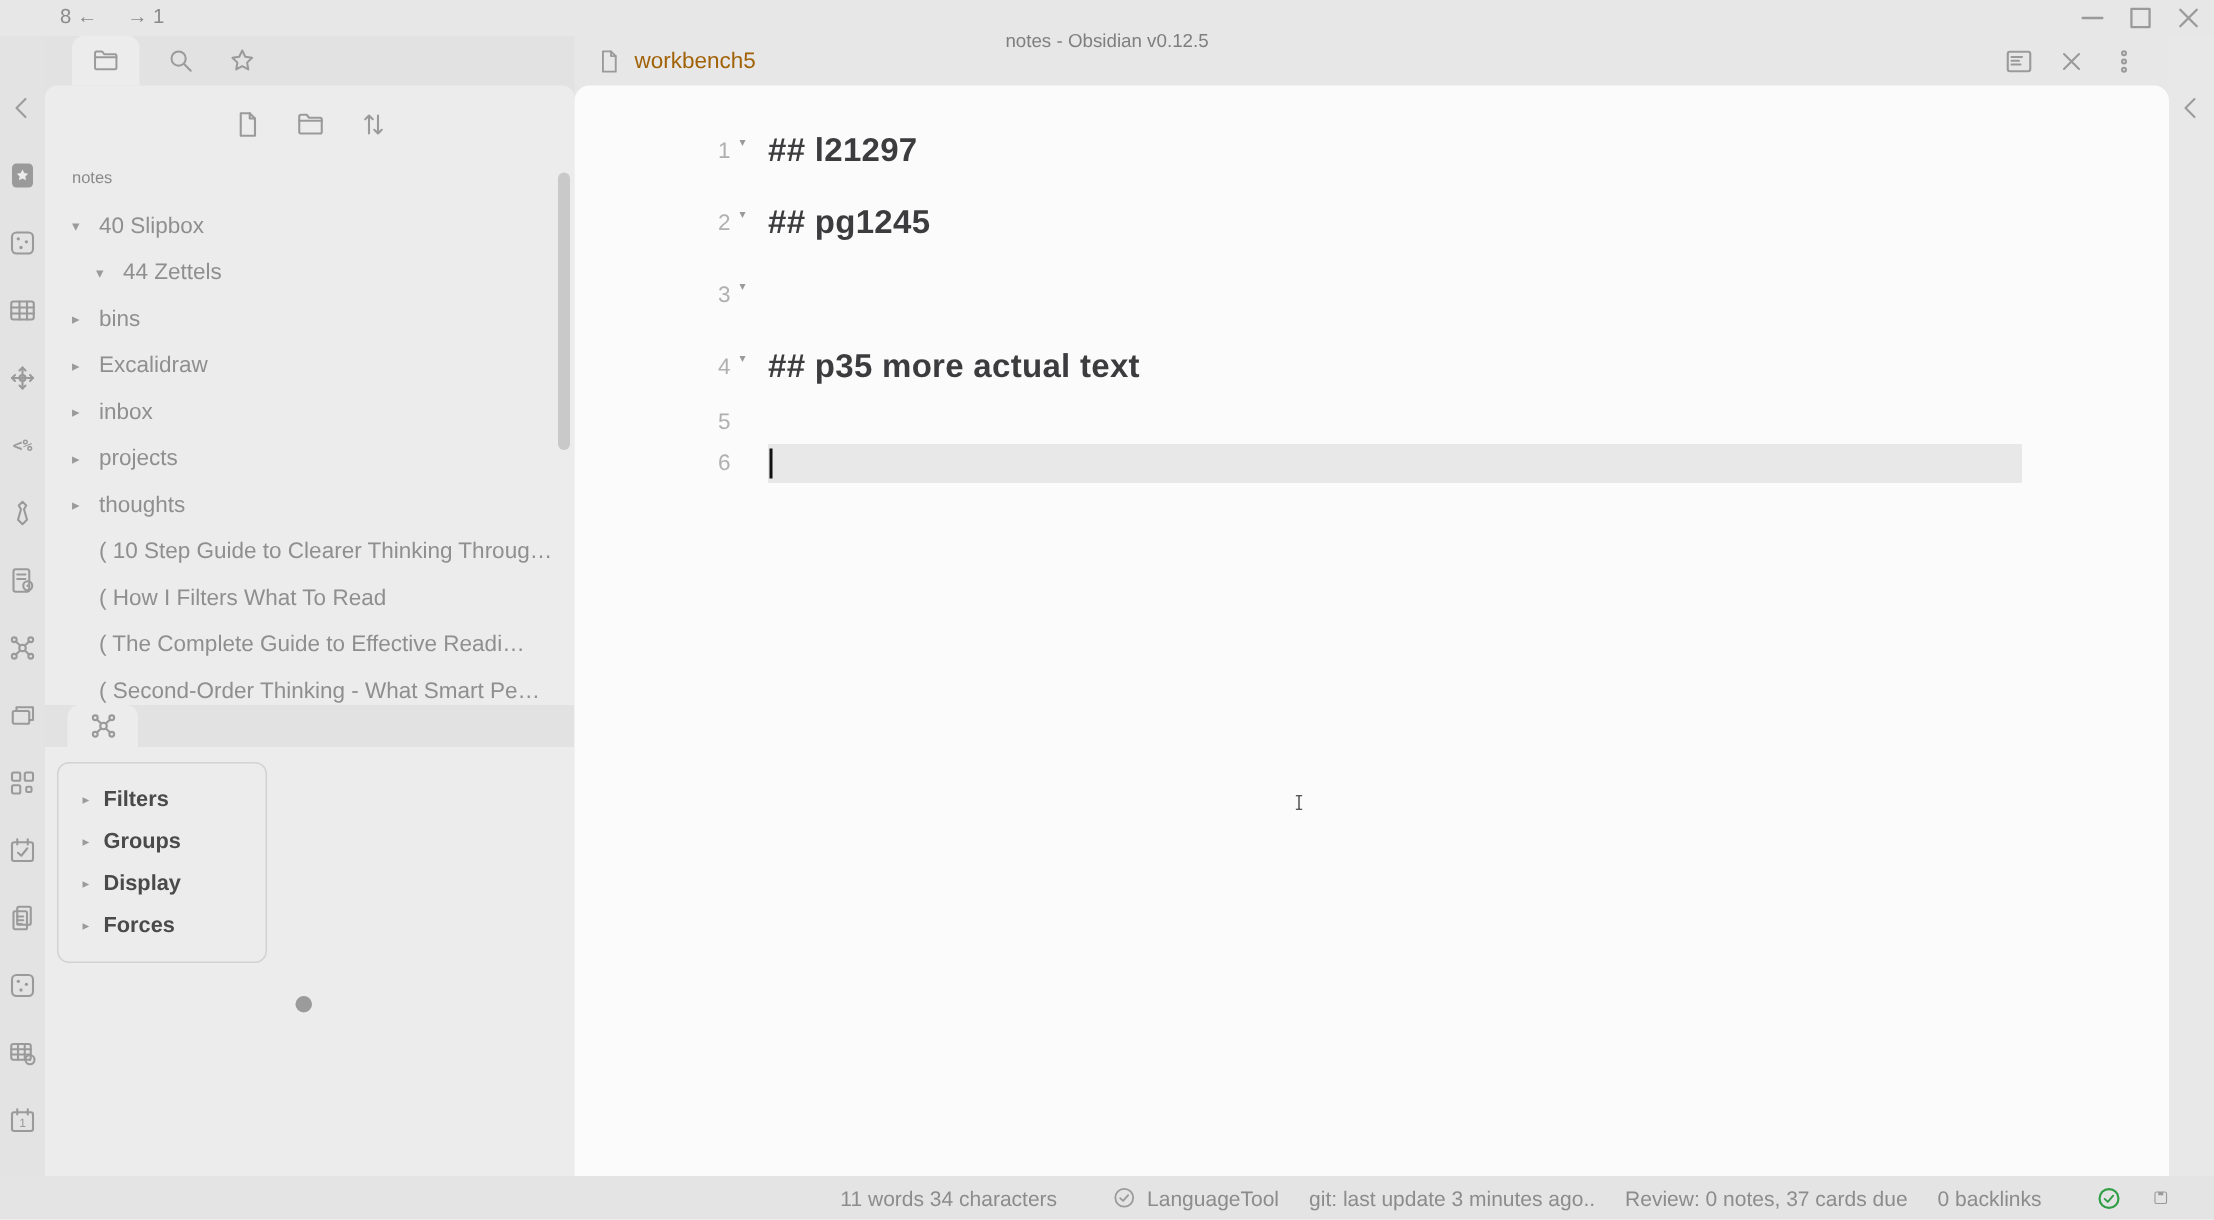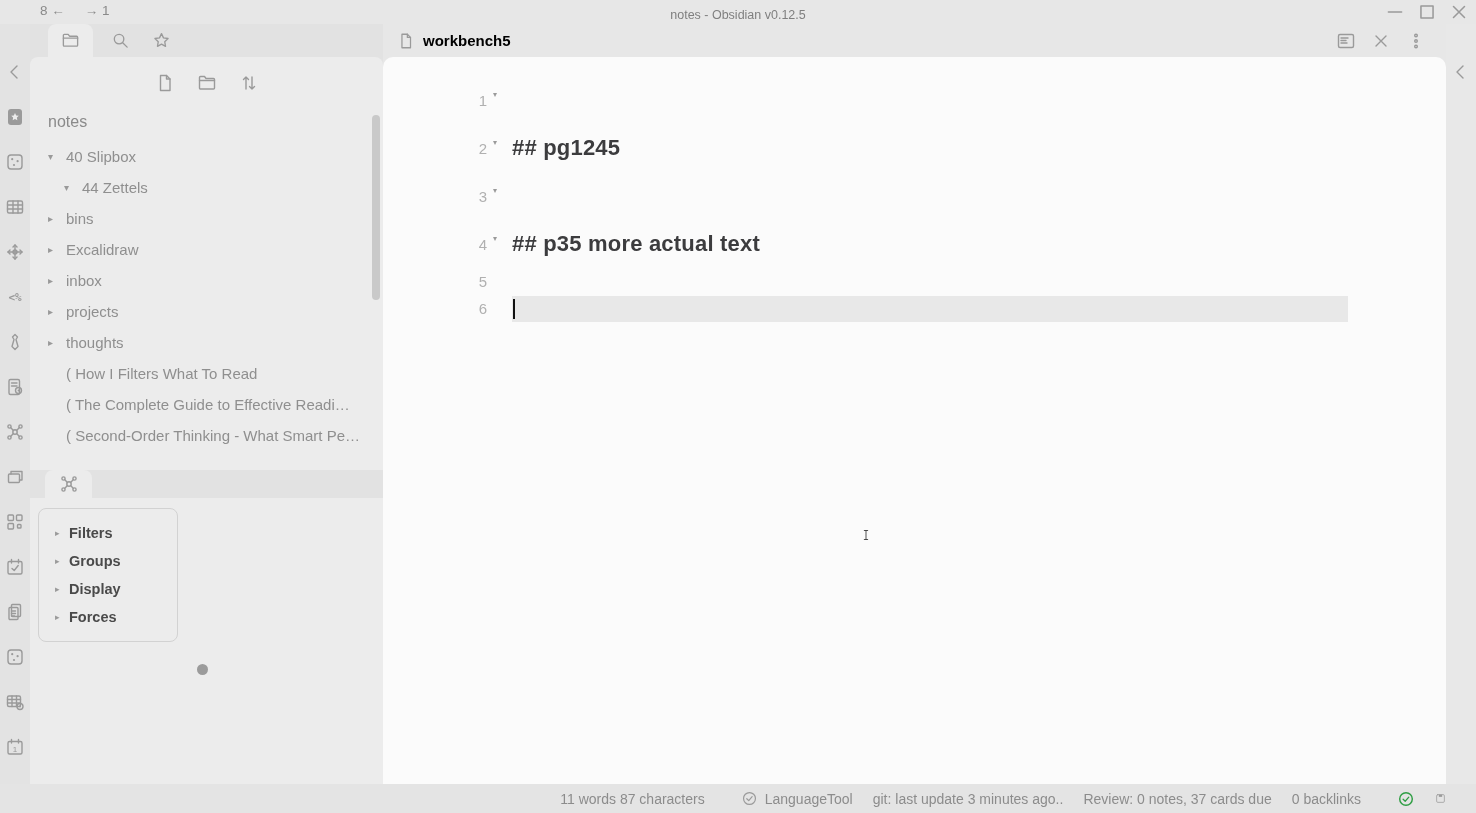--- a/index.html
+++ b/index.html
@@ -14,7 +14,7 @@
   
   .titlebar { position:absolute; top:0; left:0; right:0; height:24px; background:#e7e7e7; z-index:30; }
   .history { position:absolute; left:40px; top:3px; display:flex; gap:20px; font-size:13.5px; color:#8a8a8a; }
-  .title-center { position:absolute; left:300px; right:300px; top:8px; text-align:center; font-size:12.5px; color:#7f7f7f; }
+  .title-center { position:absolute; left:300px; right:300px; top:20px; text-align:center; font-size:12.5px; color:#7f7f7f; }
   .win-controls { position:absolute; right:6px; top:0; height:24px; display:flex; align-items:center; gap:10px; }
   .win-btn { width:22px; height:22px; display:flex; align-items:center; justify-content:center; }
 

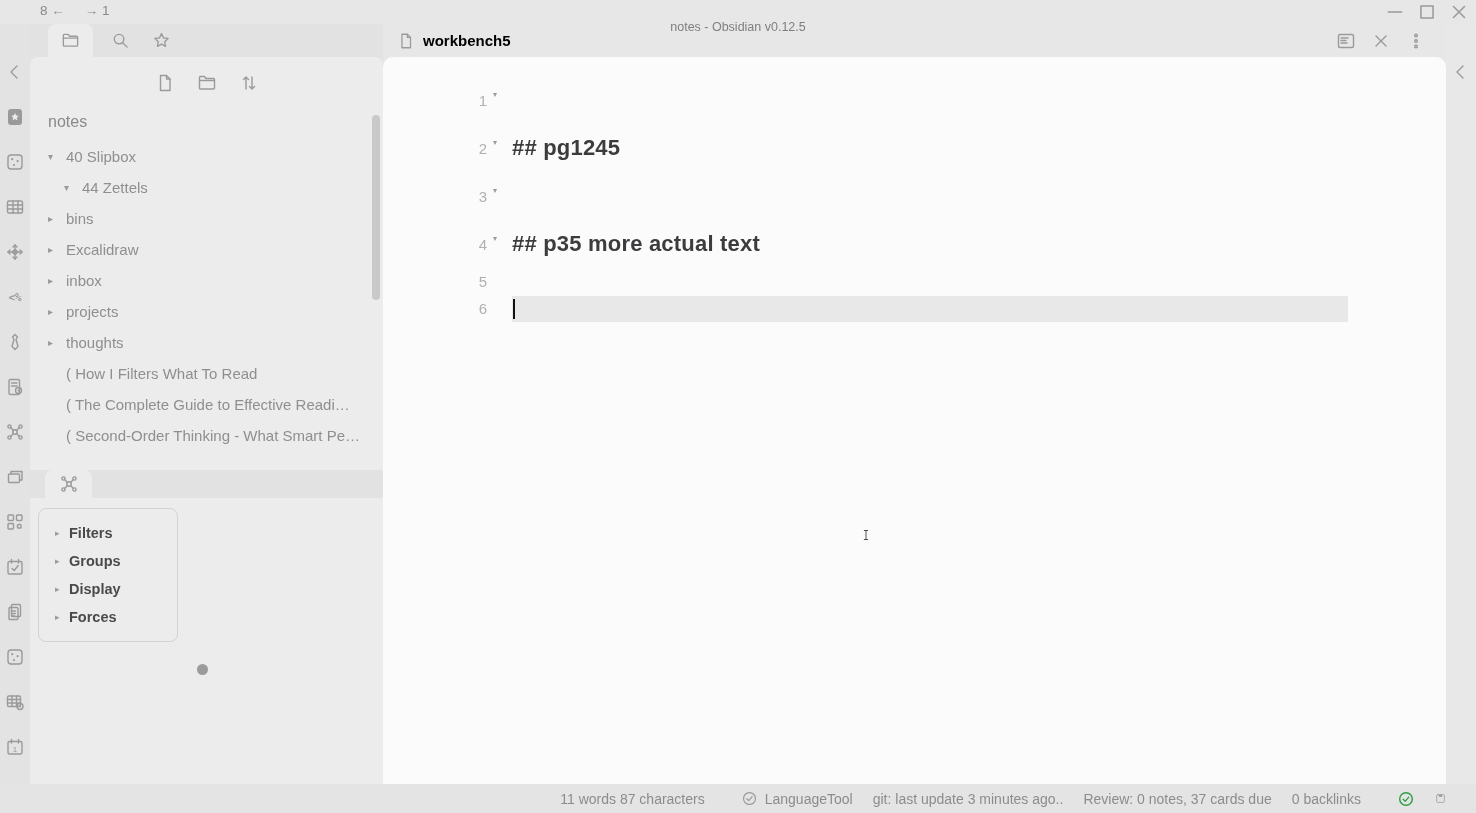--- a/index.html
+++ b/index.html
@@ -57,7 +57,7 @@
   .editor-pane { position:absolute; left:383px; top:24px; width:1063px; bottom:29px; background:#e7e7e7; }
   .editor-header { height:33px; display:flex; align-items:center; padding:0 20px 0 14px; }
   .editor-header .doc-ic { width:18px; height:18px; margin-right:8px; }
-  .editor-title { font-size:15px; font-weight:bold; color:#000000; }
+  .editor-title { font-size:15px; font-weight:normal; color:#a16207; }
   .header-actions { margin-left:auto; display:flex; align-items:center; gap:15px; }
   .header-actions .hbtn { width:20px; height:20px; cursor:pointer; }
   .editor-body { position:absolute; top:33px; left:0; right:0; bottom:0; background:#fbfbfb;

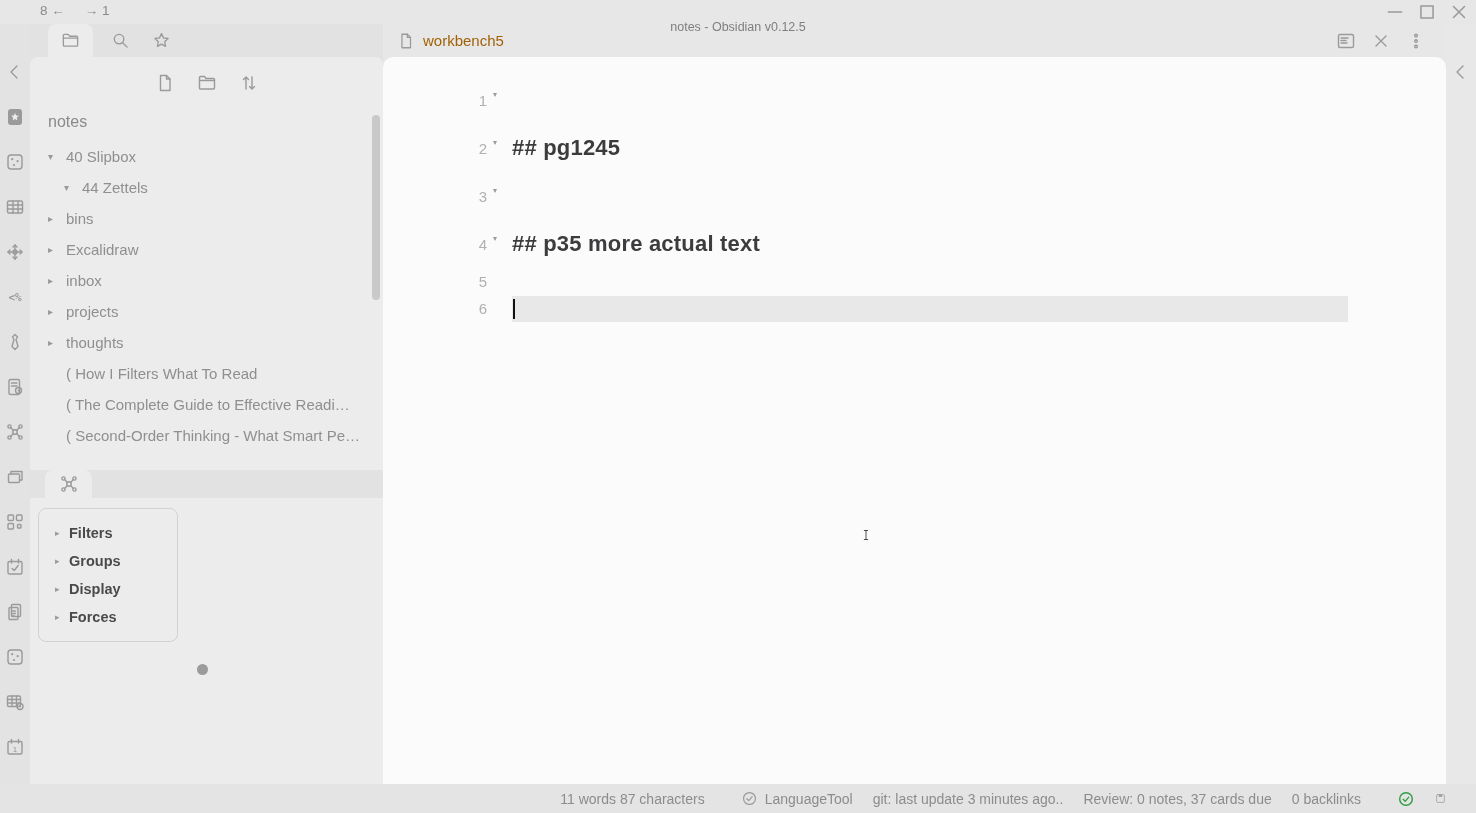--- a/index.html
+++ b/index.html
@@ -399,6 +399,7 @@
         <div class="eline heading">
           <span class="gutter">1</span>
           <span class="fold">▾</span>
+          <span class="content">## l21297</span>
         </div>
         <div class="eline heading">
           <span class="gutter">2</span>

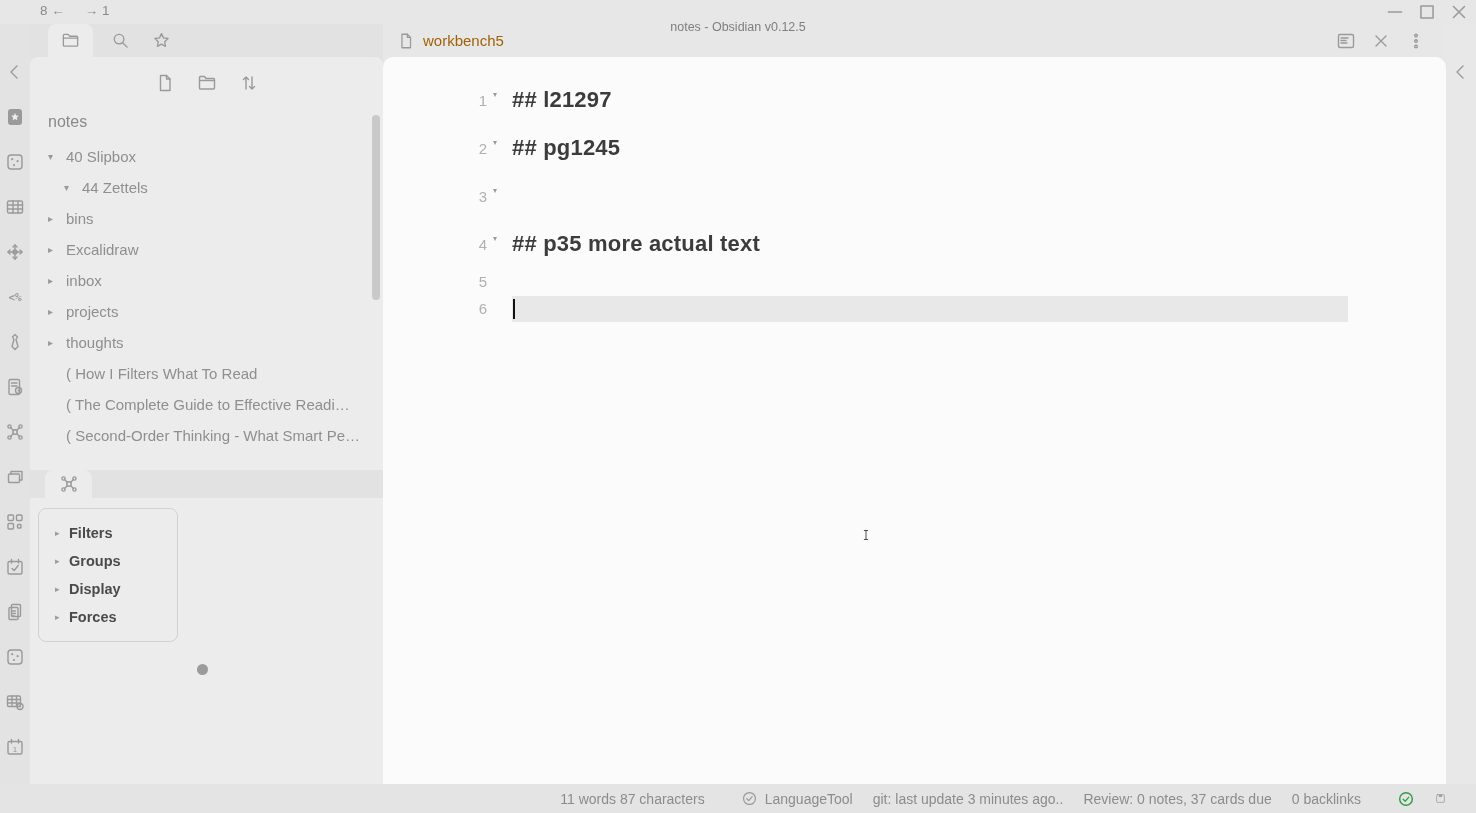--- a/index.html
+++ b/index.html
@@ -34,7 +34,7 @@
               border-radius:8px 8px 0 0; overflow:hidden; }
   .pane-header { display:flex; justify-content:center; gap:22px; padding-top:16px; }
   .pane-header .ph-icon { width:20px; height:20px; }
-  .vault-title { margin:20px 11px 10px 18px; font-size:16px; color:#8a8a8a; cursor:pointer; }
+  .vault-title { margin:20px 11px 10px 18px; font-size:11px; color:#8a8a8a; cursor:pointer; }
   .tree-item { height:31px; display:flex; align-items:center; font-size:15px; color:#8f8f8f;
                white-space:nowrap; overflow:hidden; cursor:pointer; }
   .tree-item .tri { width:18px; font-size:10px; color:#9a9a9a; flex:0 0 18px; }

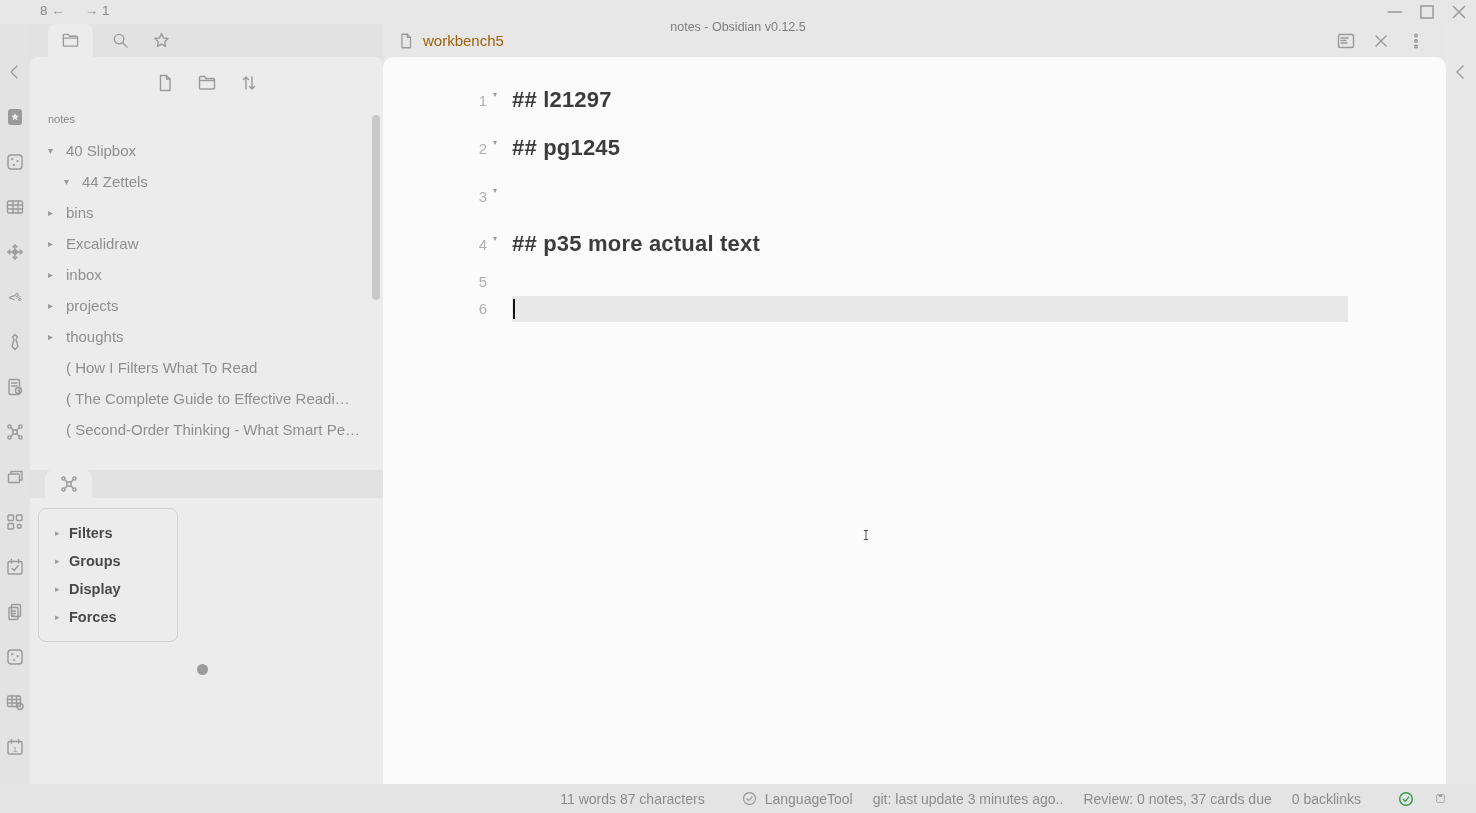--- a/index.html
+++ b/index.html
@@ -311,6 +311,10 @@
         </div>
         <div class="tree-item" style="padding-left: 18px;">
           <span class="tri" style="width: 18px;"></span>
+          <span class="lbl">( 10 Step Guide to Clearer Thinking Throug…</span>
+        </div>
+        <div class="tree-item" style="padding-left: 18px;">
+          <span class="tri" style="width: 18px;"></span>
           <span class="lbl">( How I Filters What To Read</span>
         </div>
         <div class="tree-item" style="padding-left: 18px;">

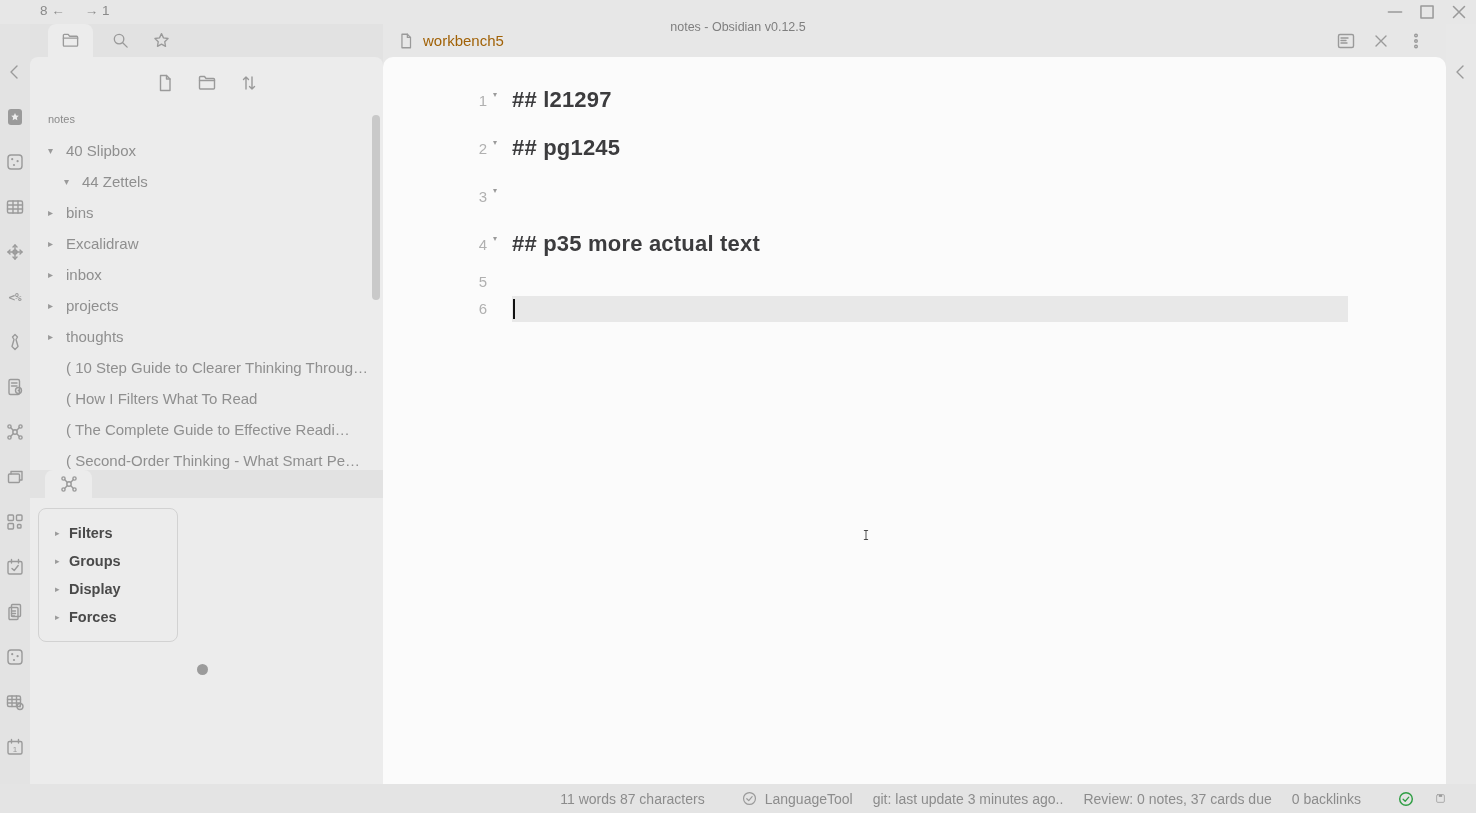--- a/index.html
+++ b/index.html
@@ -450,7 +450,7 @@
 
 <div class="statusbar">
   <span class="status-item">
-    <span>11 words 87 characters</span>
+    <span>11 words 34 characters</span>
   </span>
   <span class="status-item gap36">
     <span class="st-ic16" id="lt-icon">

